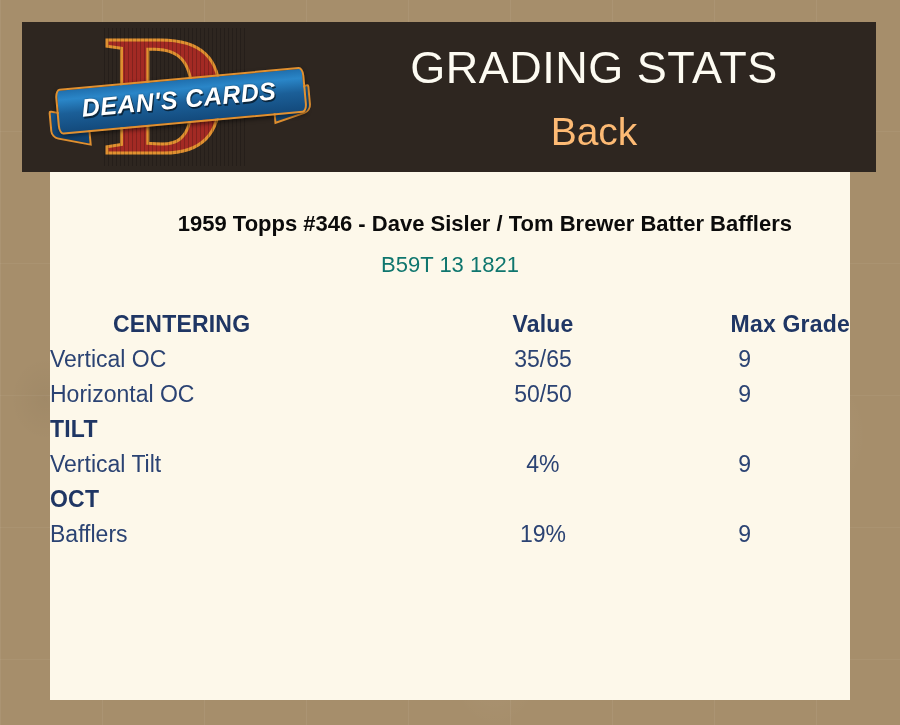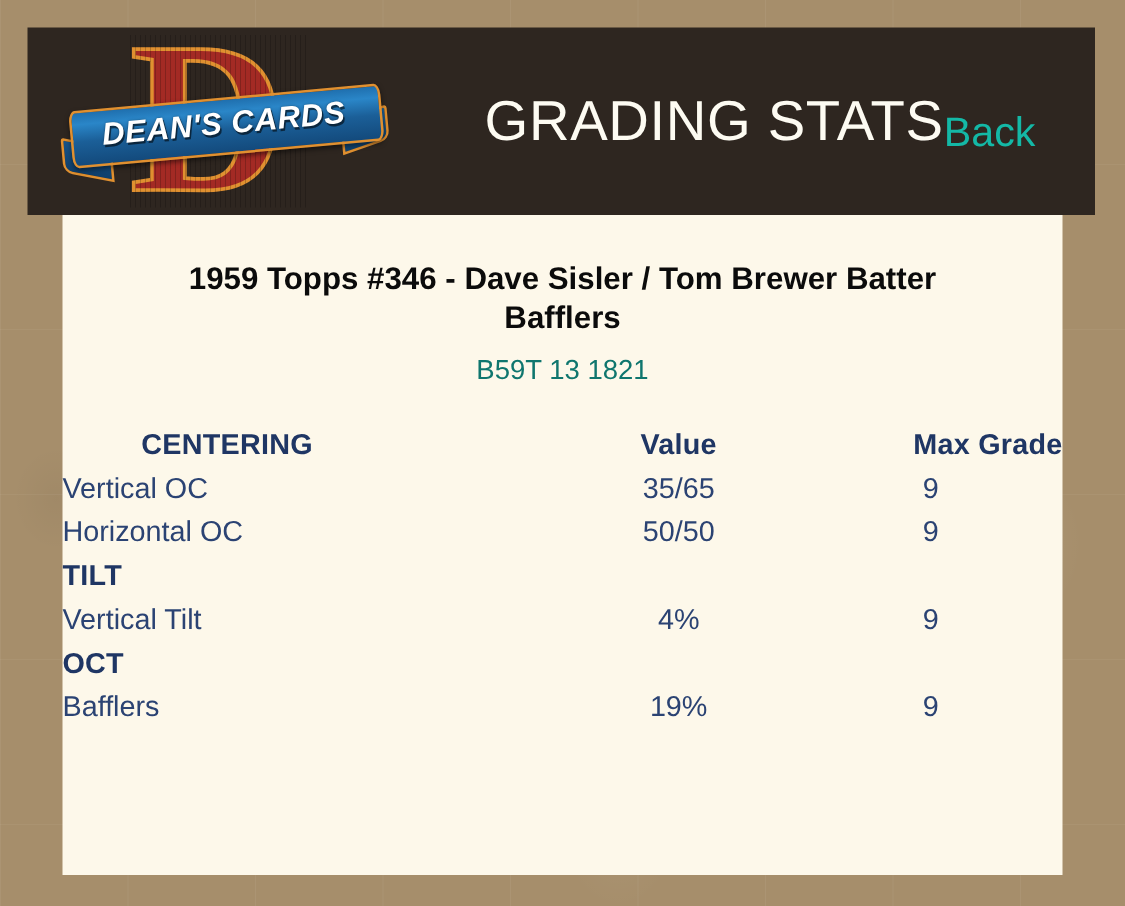--- a/index.html
+++ b/index.html
@@ -155,12 +155,12 @@
   
   #header-titles {
     position: absolute;
-    left: 304px;
+    left: 290px;
     top: 0;
     width: 564px;
     height: 150px;
     display: flex;
-    flex-direction: row;
+    flex-direction: column;
     align-items: center;
     justify-content: center;
   }

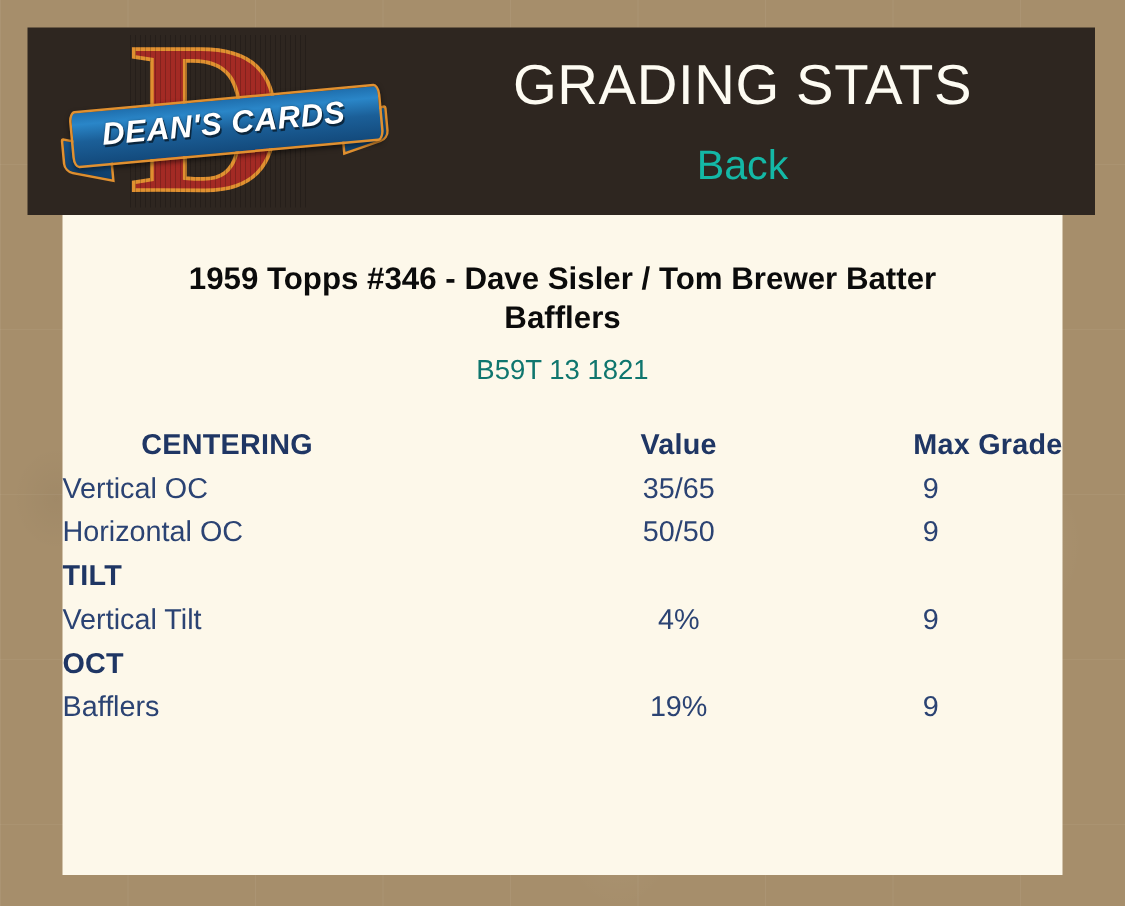--- a/index.html
+++ b/index.html
@@ -173,8 +173,8 @@
     white-space: nowrap;
   }
   #header-subtitle {
-    color: #14b8a6;
-    font-size: 33px;
+    color: #fdba74;
+    font-size: 39px;
     line-height: 40px;
     font-weight: normal;
     margin-top: 18px;

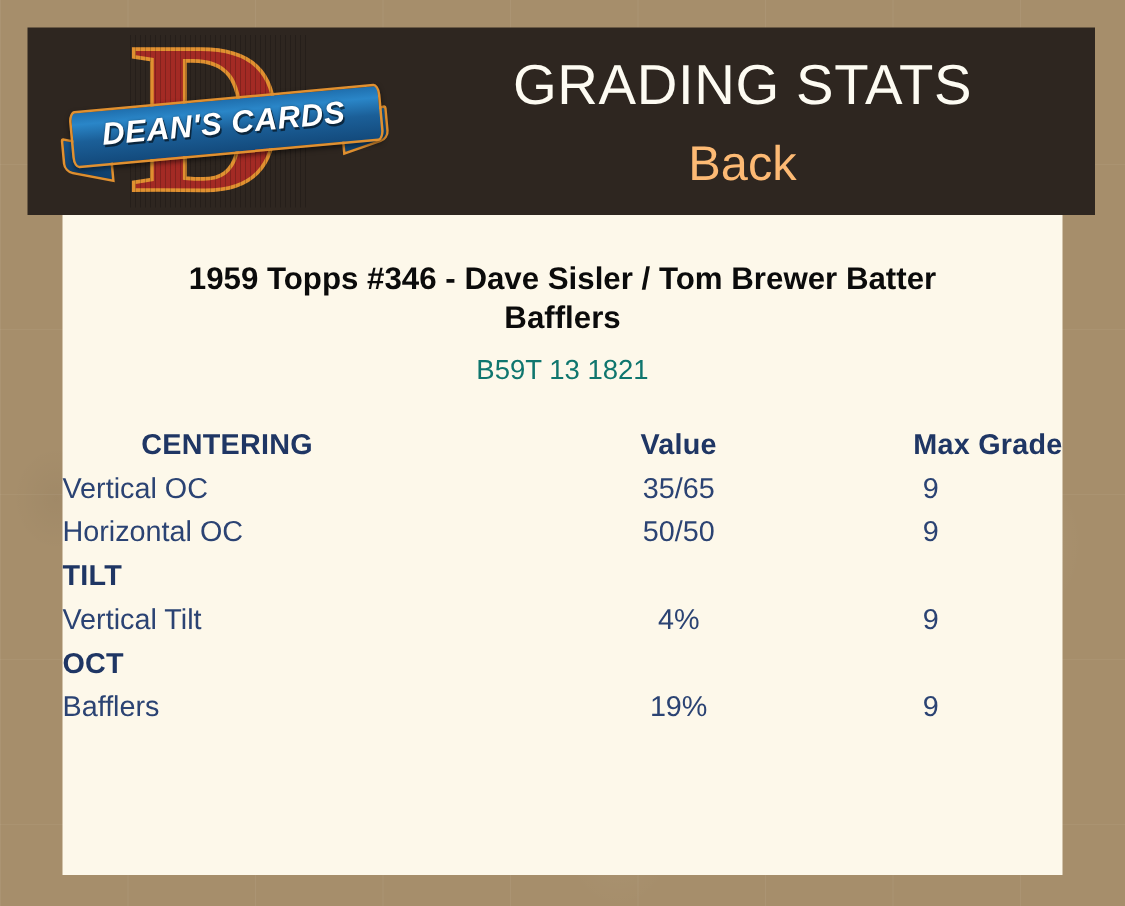--- a/index.html
+++ b/index.html
@@ -194,8 +194,8 @@
   #card-title {
     margin: 0;
     padding: 36px 58px 0 58px;
-    text-align: center;
-    font-size: 25px;
+    text-align: right;
+    font-size: 22px;
     line-height: 31px;
     font-weight: bold;
     color: #0b0b0b;

